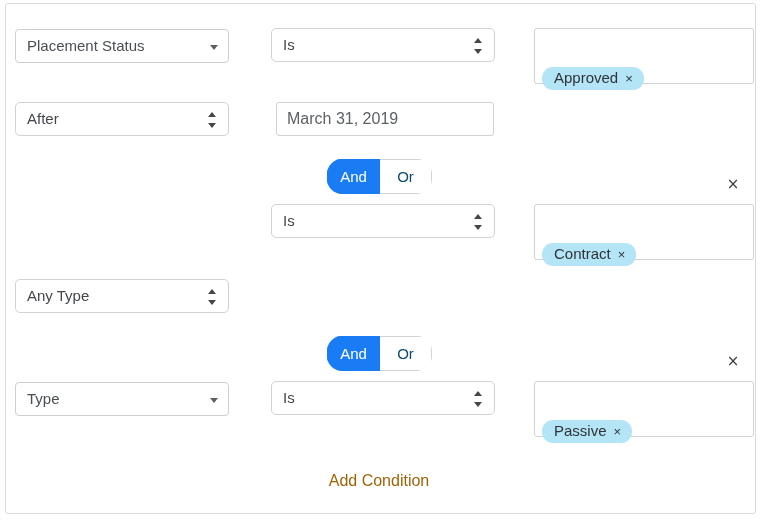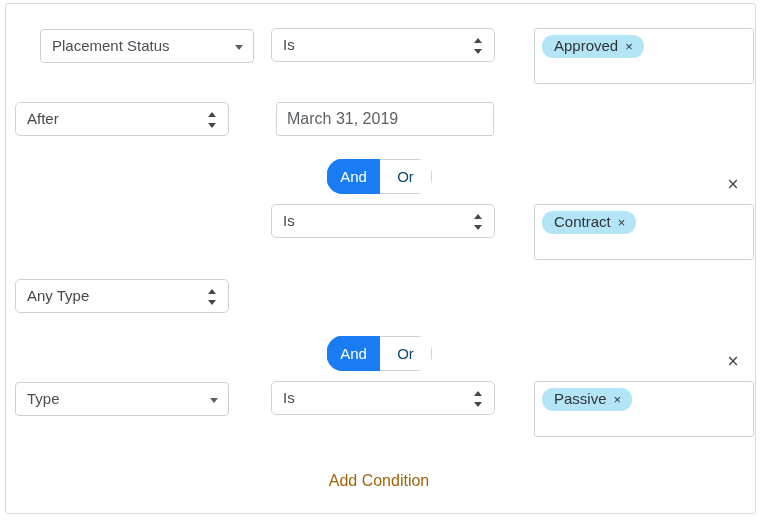--- a/index.html
+++ b/index.html
@@ -188,7 +188,7 @@
 
 <div id="builder-card">
 
-  <div class="abs field-select" style="left:9px; top:25px;margin-left:25px;">
+  <div class="abs field-select" style="left:9px; top:25px;">
     <span>Placement Status</span>
     <span class="caret"></span>
   </div>

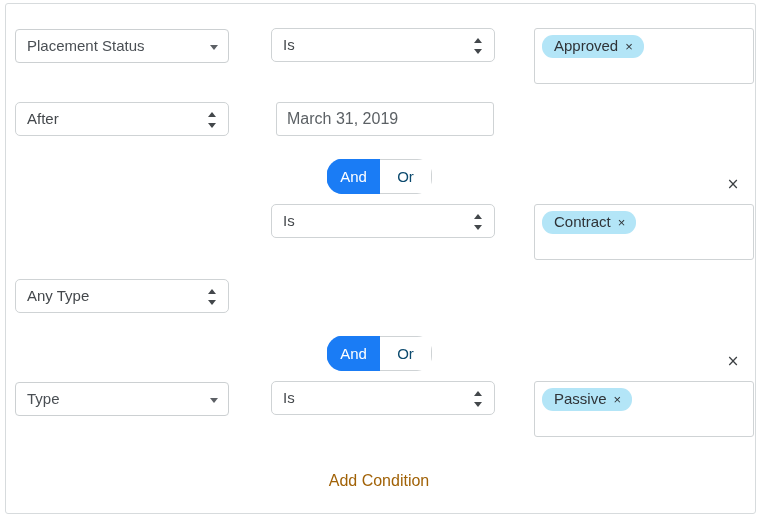--- a/index.html
+++ b/index.html
@@ -123,6 +123,7 @@
     line-height: 22px;
     padding: 0 11px 0 12px;
     white-space: nowrap;
+    margin-top: 32px;
   }
   .tag-pill .tag-x {
     display: inline-block;

